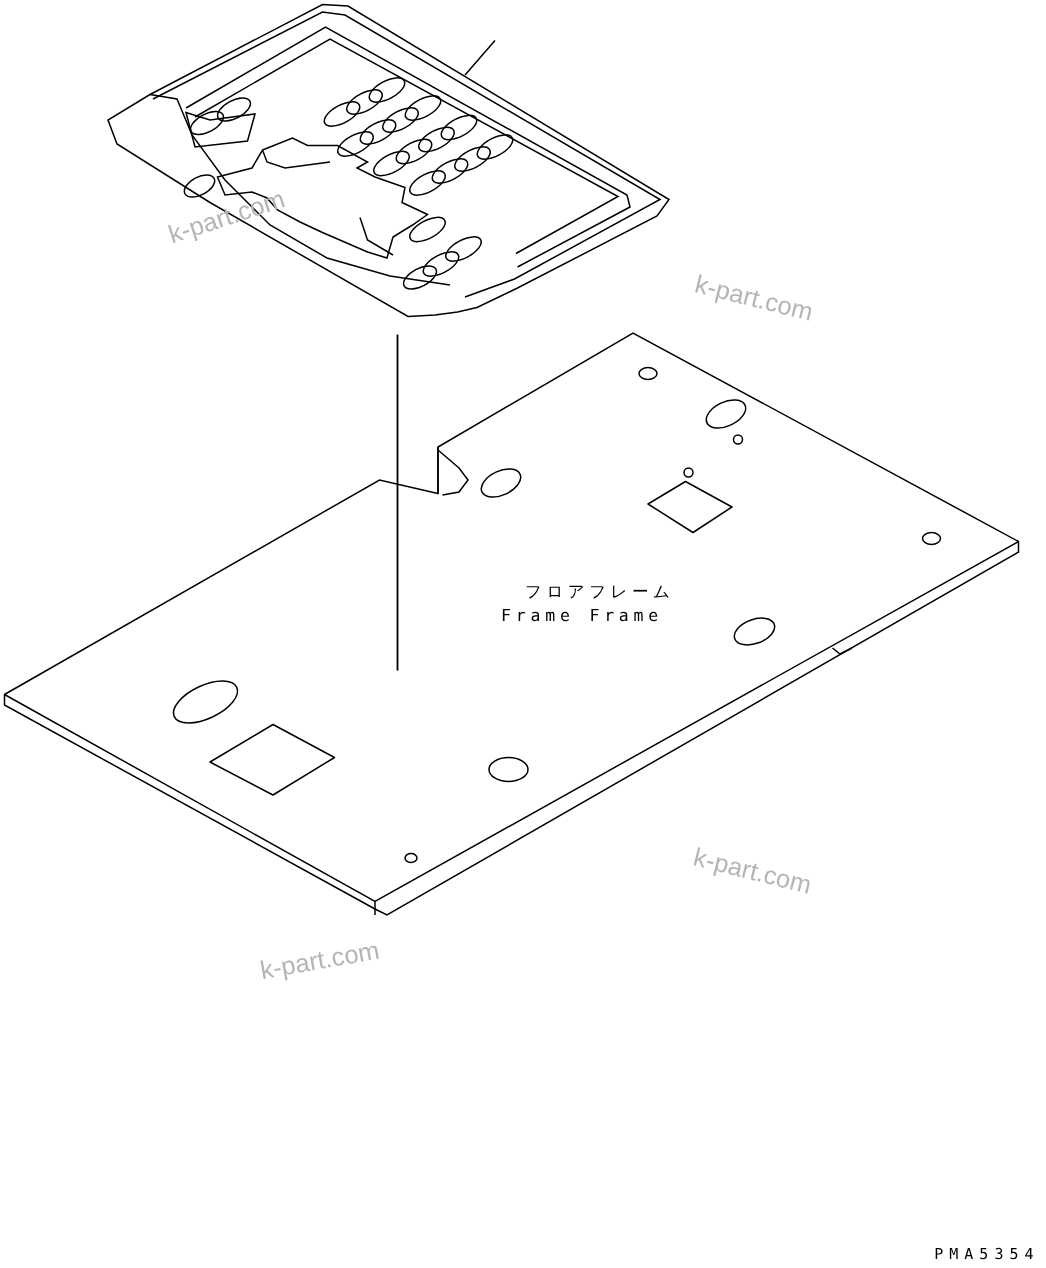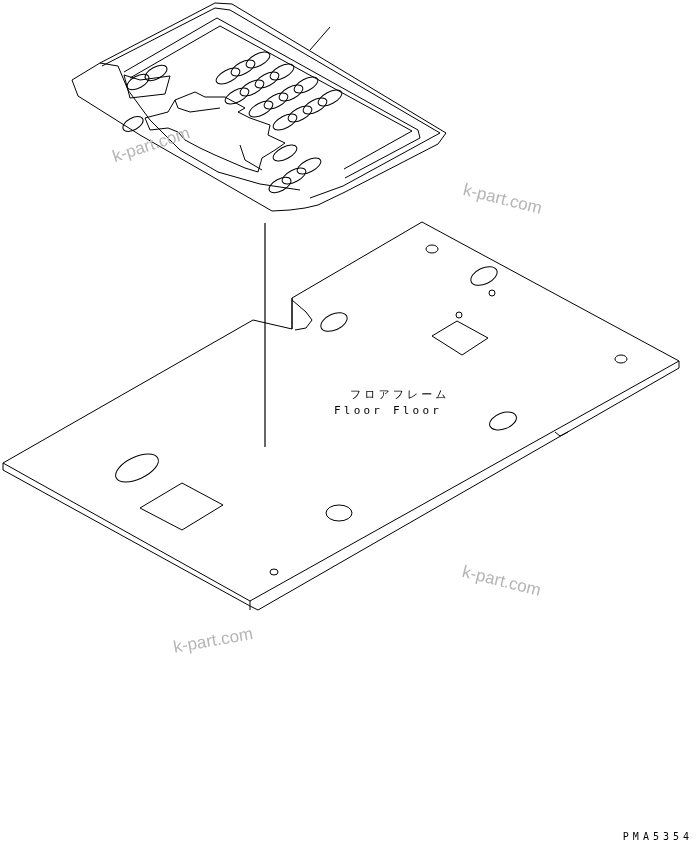--- a/index.html
+++ b/index.html
@@ -82,7 +82,7 @@
 </svg>
 
 <div class="label-jp">フロアフレーム</div>
-<div class="label-en">Floor Floor</div>
+<div class="label-en">Frame Frame</div>
 
 <div class="watermark" style="left:110px; top:148px; transform: rotate(-18deg);">k-part.com</div>
 <div class="watermark" style="left:466px; top:180px; transform: rotate(14deg);">k-part.com</div>

